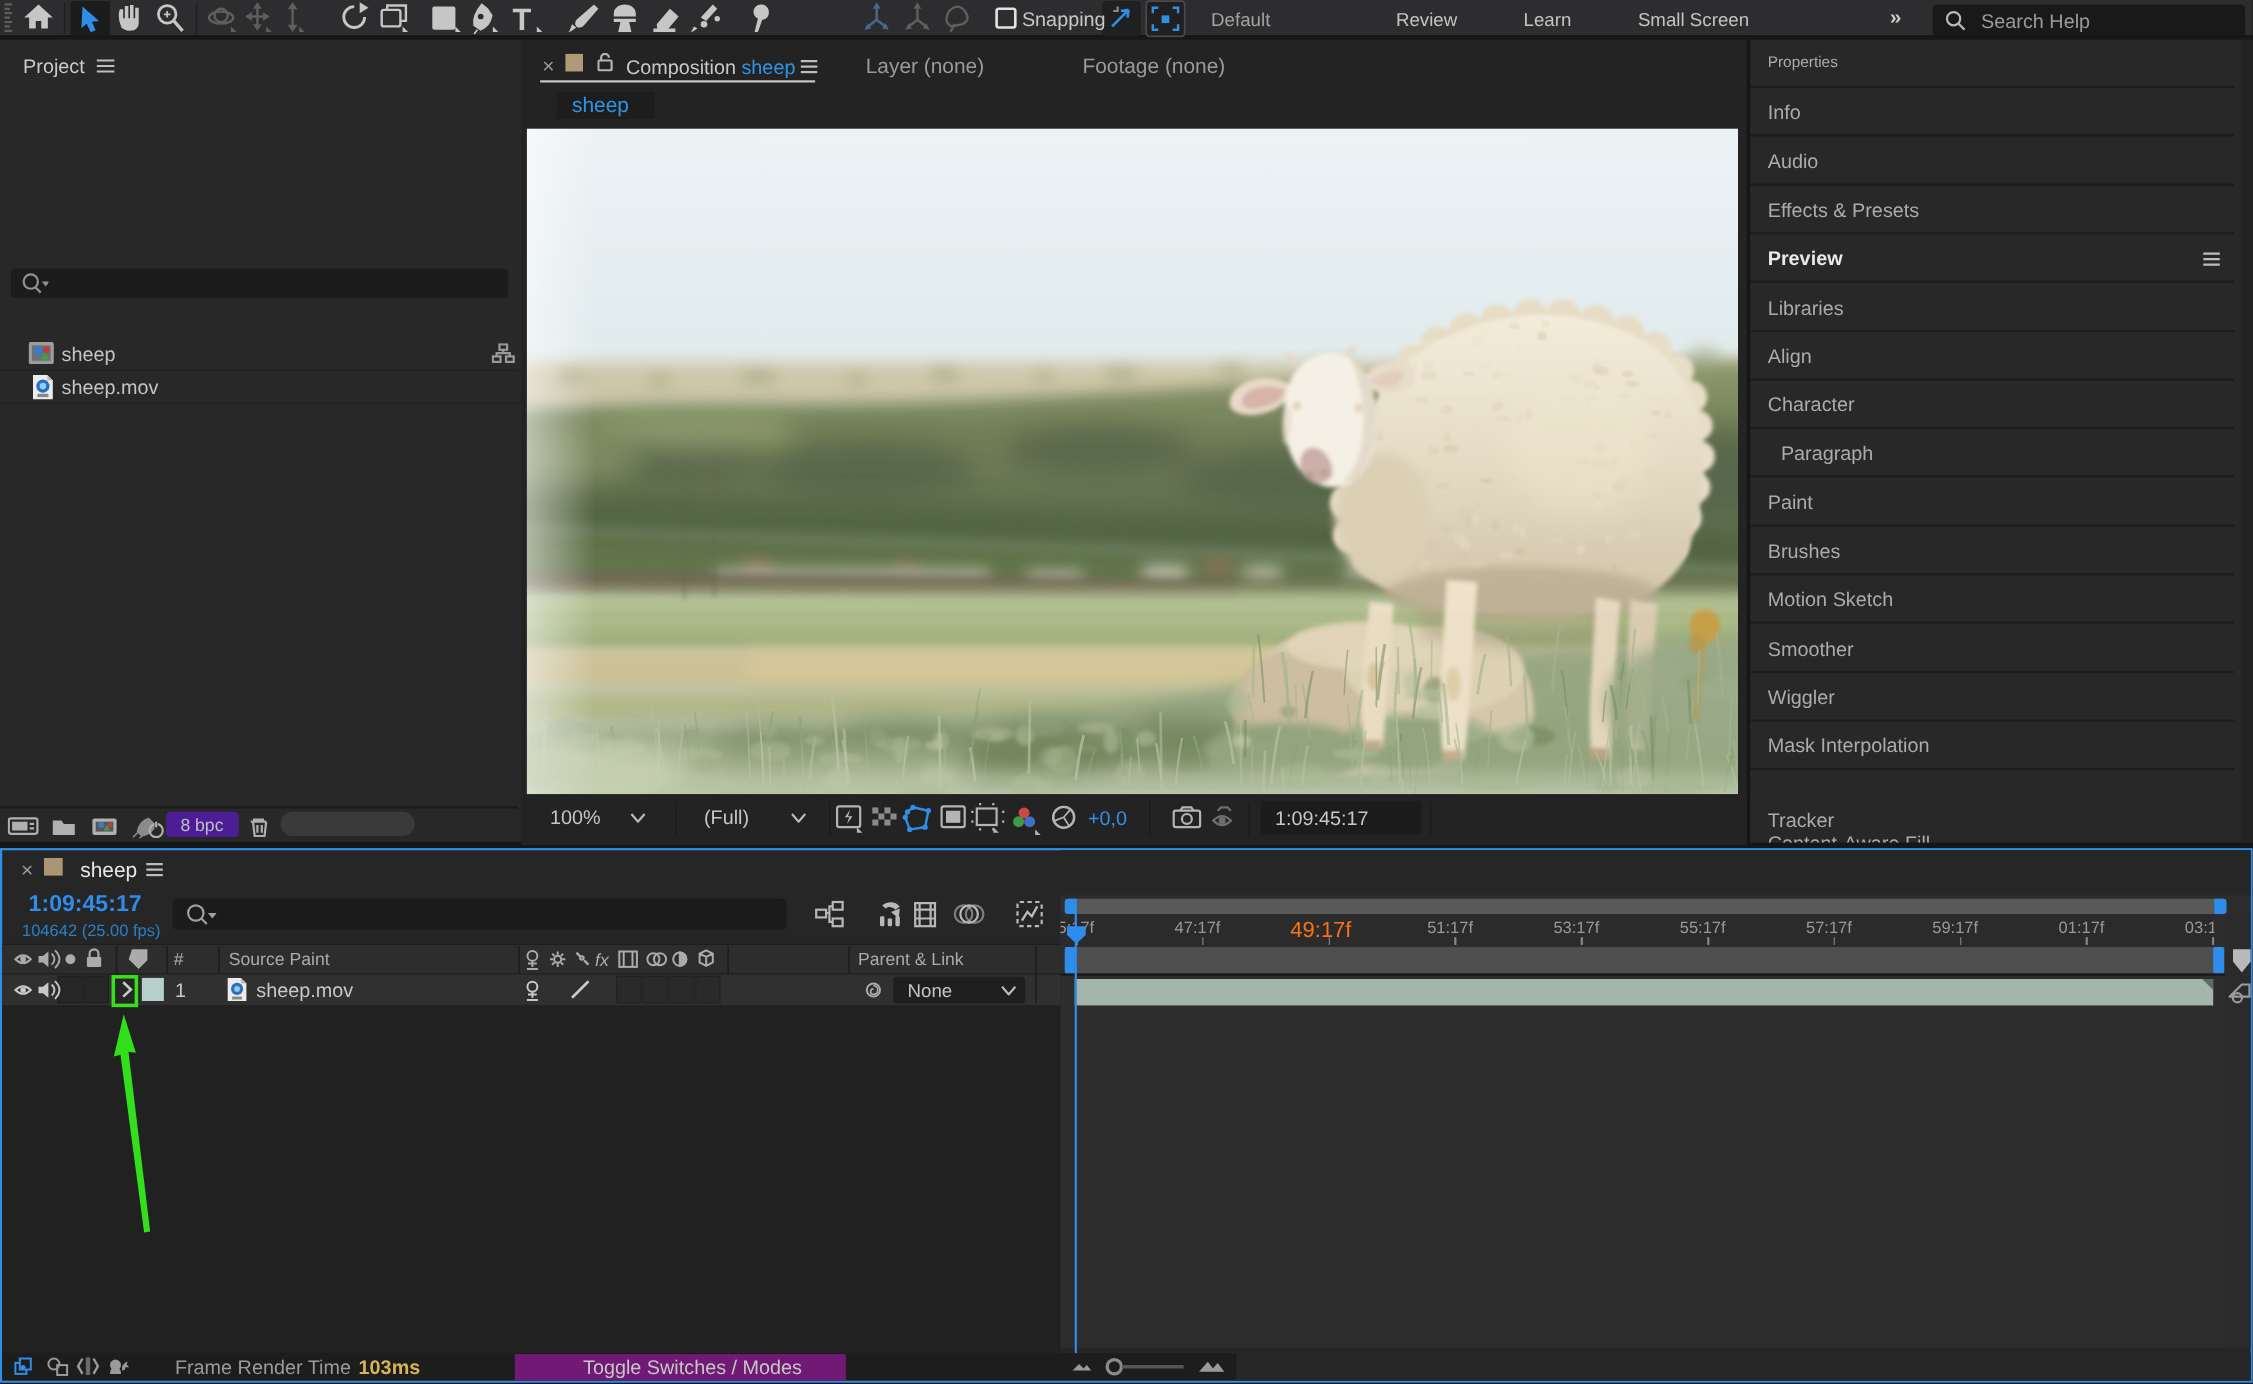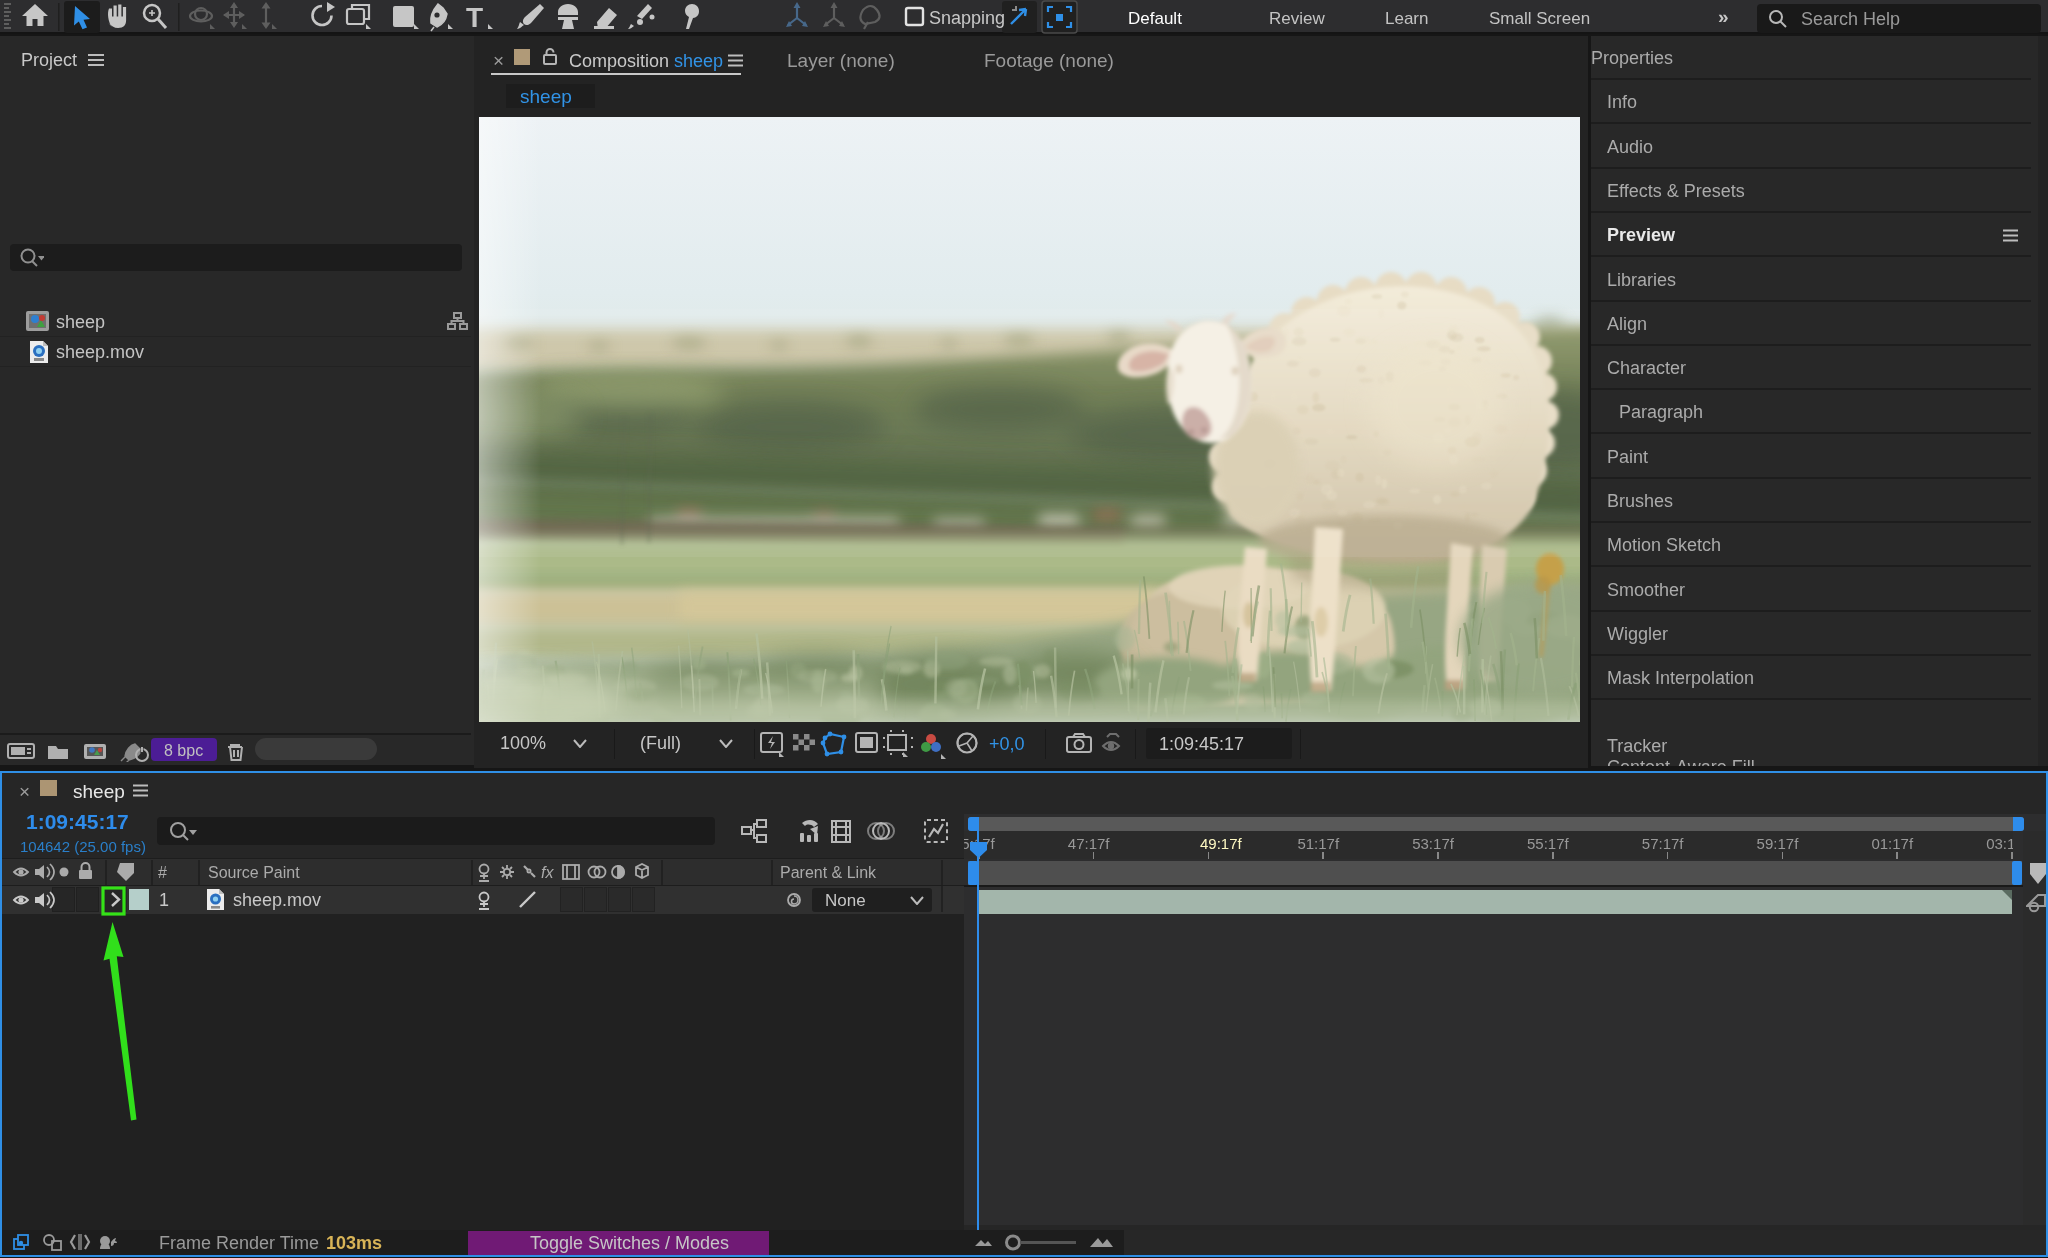--- a/index.html
+++ b/index.html
@@ -90,7 +90,7 @@
   <rect x="1056" y="14" width="7" height="7" fill="#2f8fe6"></rect>
 </svg>
   <div class="txt" style="left:929px;top:8px;font-size:18px;color:#c8c8c8">Snapping</div>
-  <div class="txt" style="left:1128px;top:9px;font-size:17px;color:#ffffff">Default</div>
+  <div class="txt" style="left:1101px;top:9px;font-size:17px;color:#a3a3a3">Default</div>
   <div class="txt" style="left:1269px;top:9px;font-size:17px;color:#c4c4c4">Review</div>
   <div class="txt" style="left:1385px;top:9px;font-size:17px;color:#c4c4c4">Learn</div>
   <div class="txt" style="left:1489px;top:9px;font-size:17px;color:#c4c4c4">Small Screen</div>

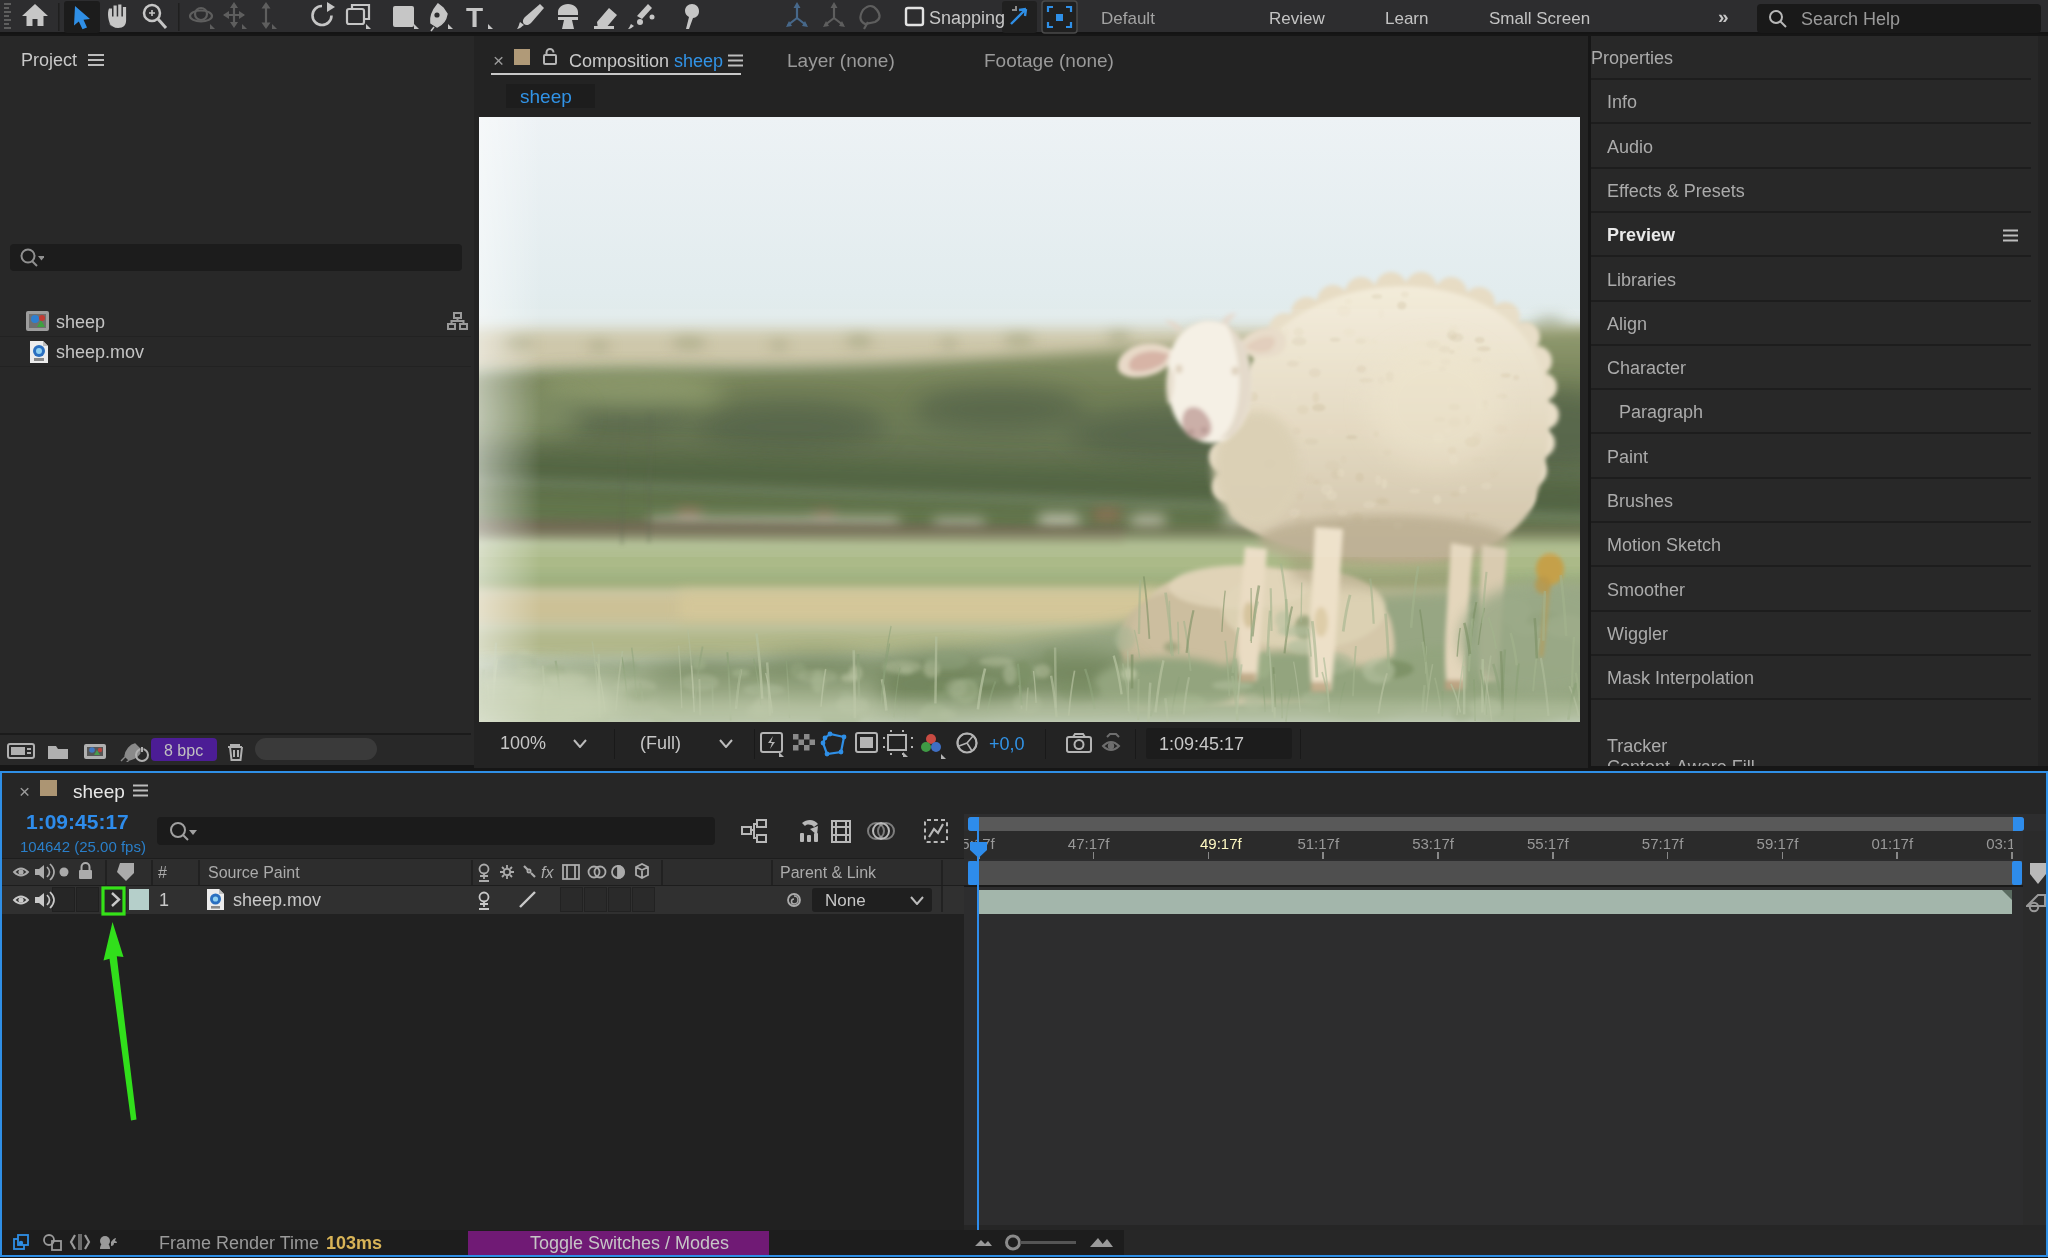--- a/index.html
+++ b/index.html
@@ -822,7 +822,7 @@
   <div class="abs" style="left:447px;top:0;width:10px;height:730px;background:#232323"></div>
   <div id="rrows">
       <div class="abs" style="left:0;top:1px;width:440px;height:43px;border-bottom:2px solid #1d1d1d">
-        <div class="txt" style="left:0;top:11px;font-size:18px;color:#ababab">Properties</div>
+        <div class="txt" style="left:16px;top:11px;font-size:14px;color:#ababab">Properties</div>
       </div>
       <div class="abs" style="left:0;top:45.3px;width:440px;height:43px;border-bottom:2px solid #1d1d1d">
         <div class="txt" style="left:16px;top:11px;font-size:18px;color:#ababab">Info</div>

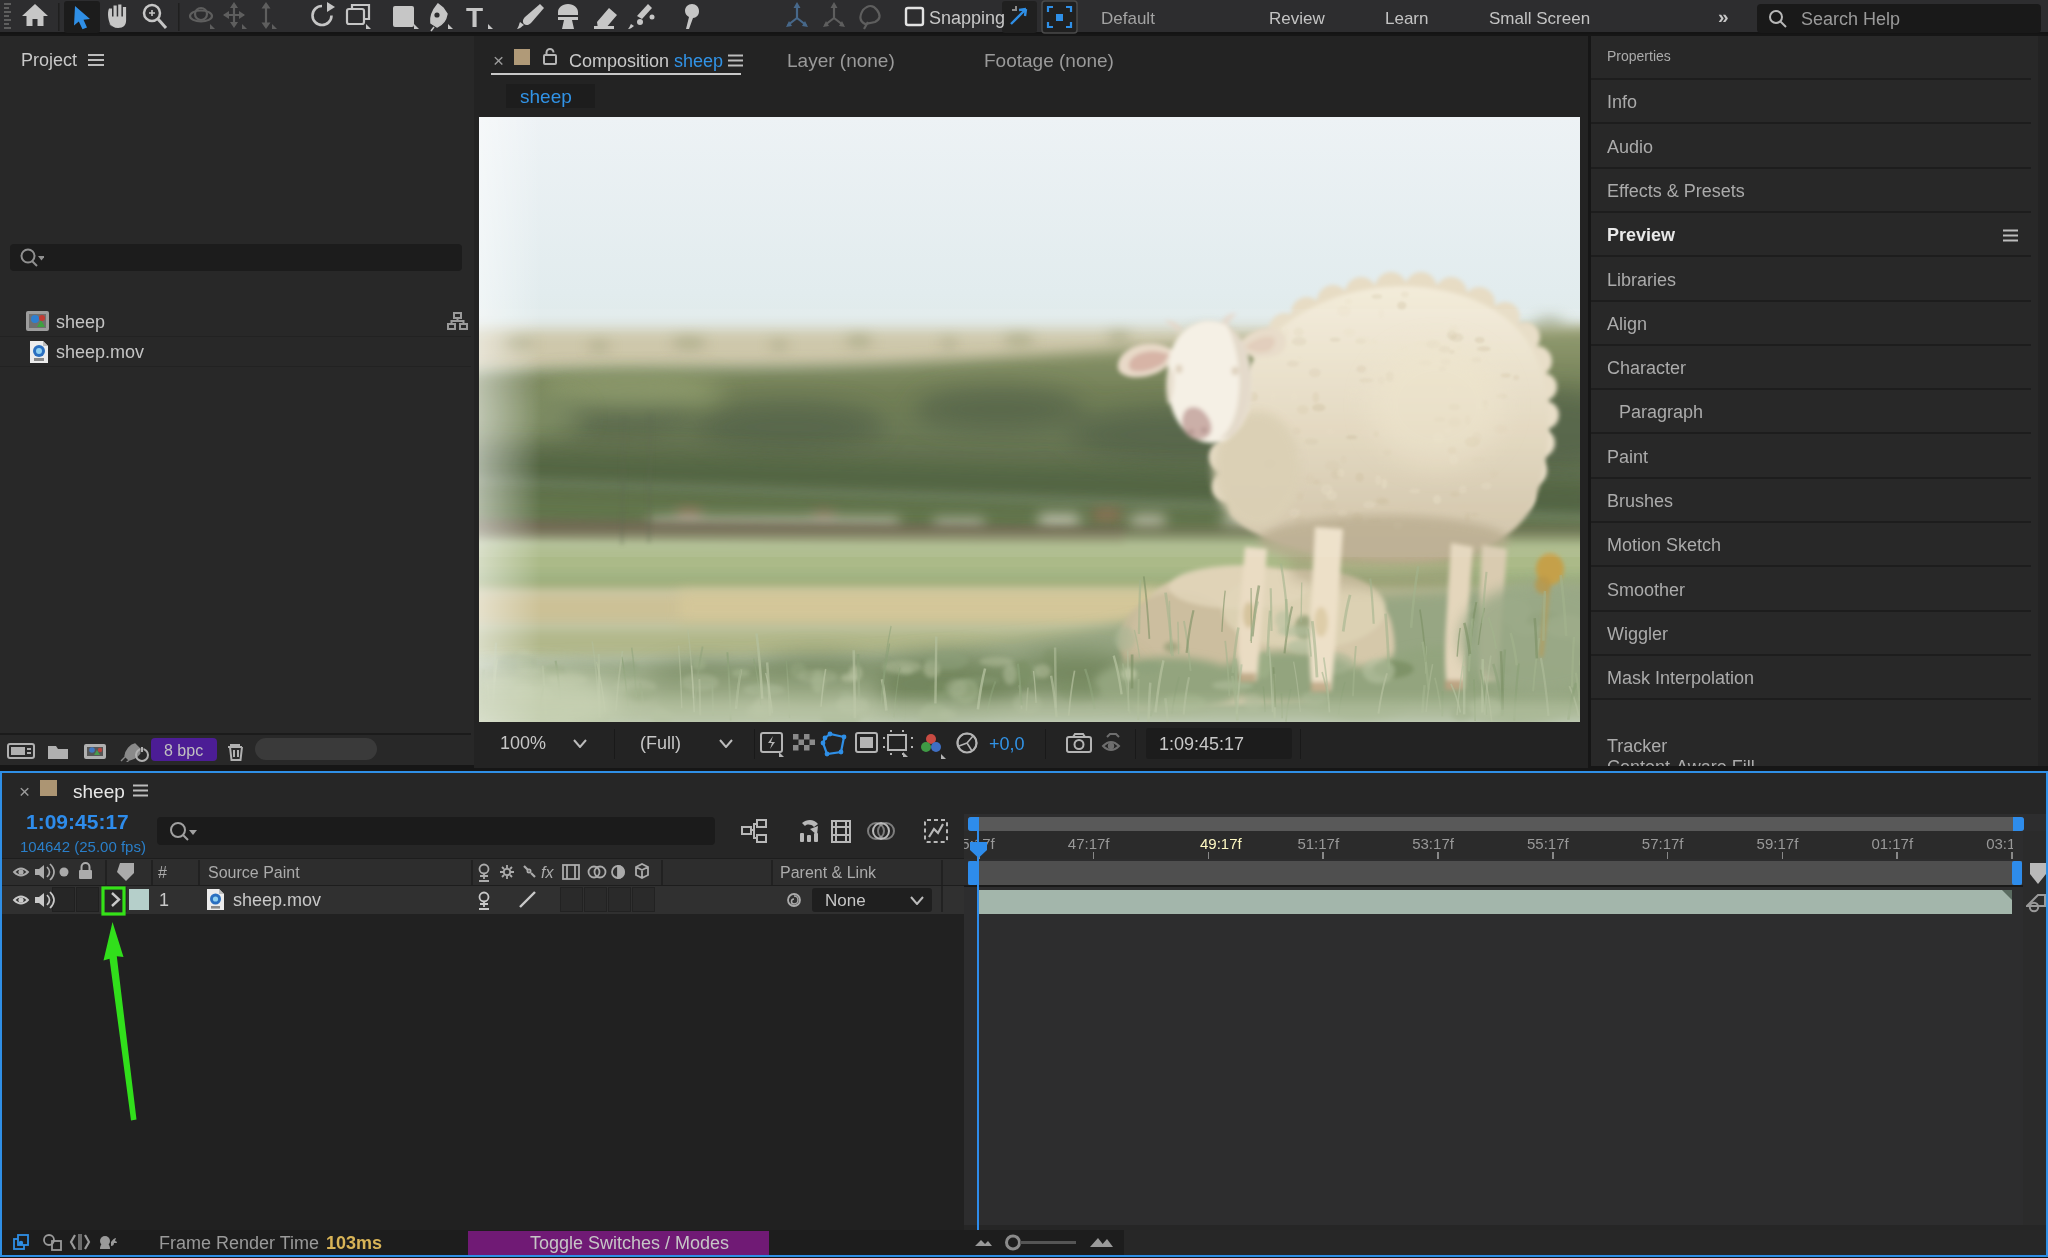--- a/index.html
+++ b/index.html
@@ -1028,7 +1028,7 @@
         <div class="abs" style="left:14px;top:21px;width:1.5px;height:7px;background:#888"></div>
         <div class="txt" style="left:103.80000000000001px;top:4px;font-size:15px;color:#999">47:17f</div>
         <div class="abs" style="left:128.8px;top:21px;width:1.5px;height:7px;background:#888"></div>
-        <div class="txt" style="left:236px;top:4px;font-size:15px;color:#fef9c3">49:17f</div>
+        <div class="txt" style="left:209px;top:4px;font-size:20px;color:#f97316">49:17f</div>
         <div class="abs" style="left:243.6px;top:21px;width:1.5px;height:7px;background:#888"></div>
         <div class="txt" style="left:333.4px;top:4px;font-size:15px;color:#999">51:17f</div>
         <div class="abs" style="left:358.4px;top:21px;width:1.5px;height:7px;background:#888"></div>

